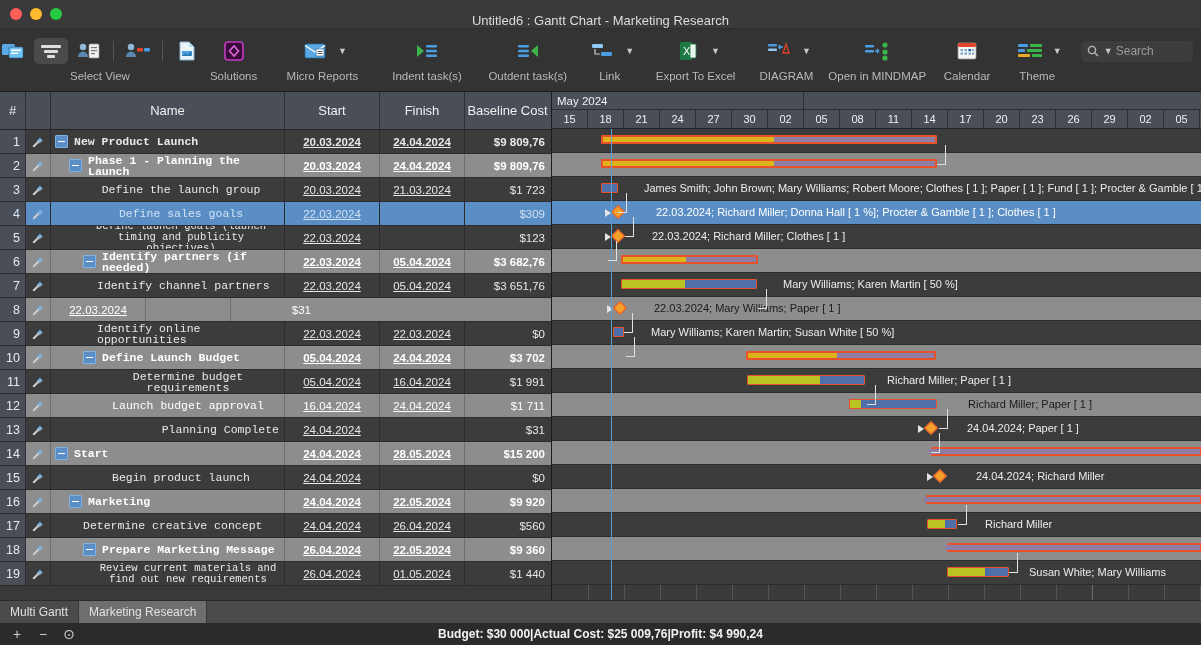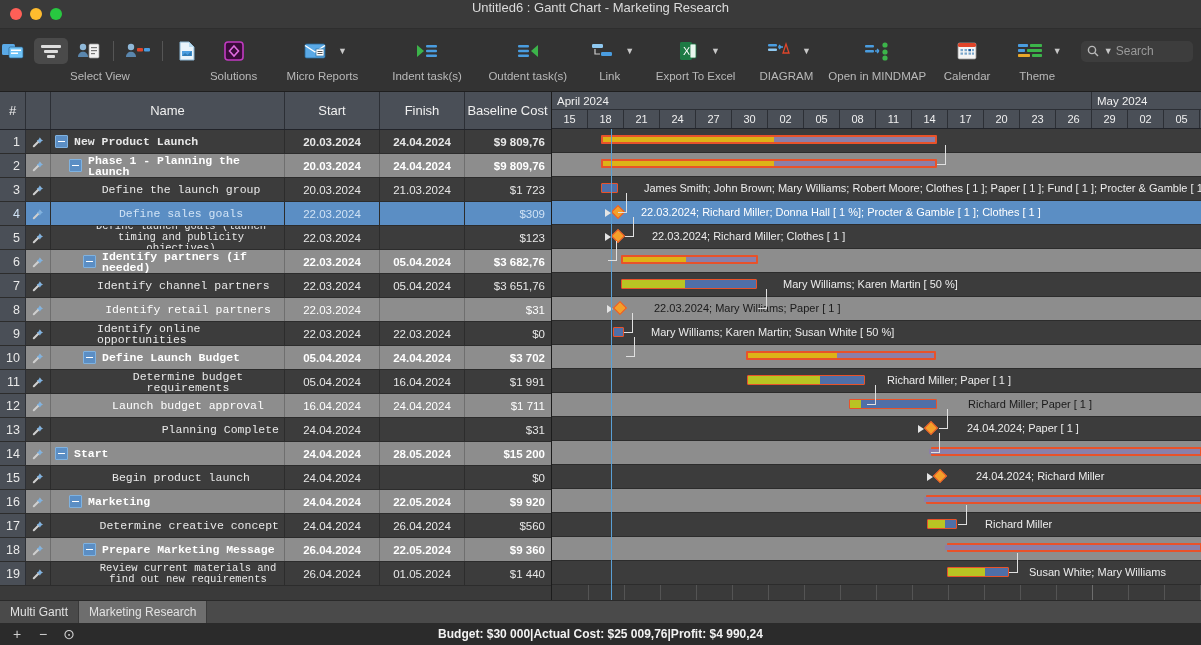--- a/index.html
+++ b/index.html
@@ -13,7 +13,7 @@
   .app{position:relative;width:1201px;height:645px;display:flex;flex-direction:column;}
 
   
-  .titlebar{height:28px;background:#3a3a3a;position:relative;display:flex;align-items:flex-start;
+  .titlebar{height:28px;background:#3a3a3a;position:relative;display:flex;align-items:flex-end;
             border-bottom:1px solid #2e2e2e;flex:0 0 28px;}
   .traffic{position:absolute;left:10px;top:8px;display:flex;gap:8px;}
   .tl{width:12px;height:12px;border-radius:50%;}

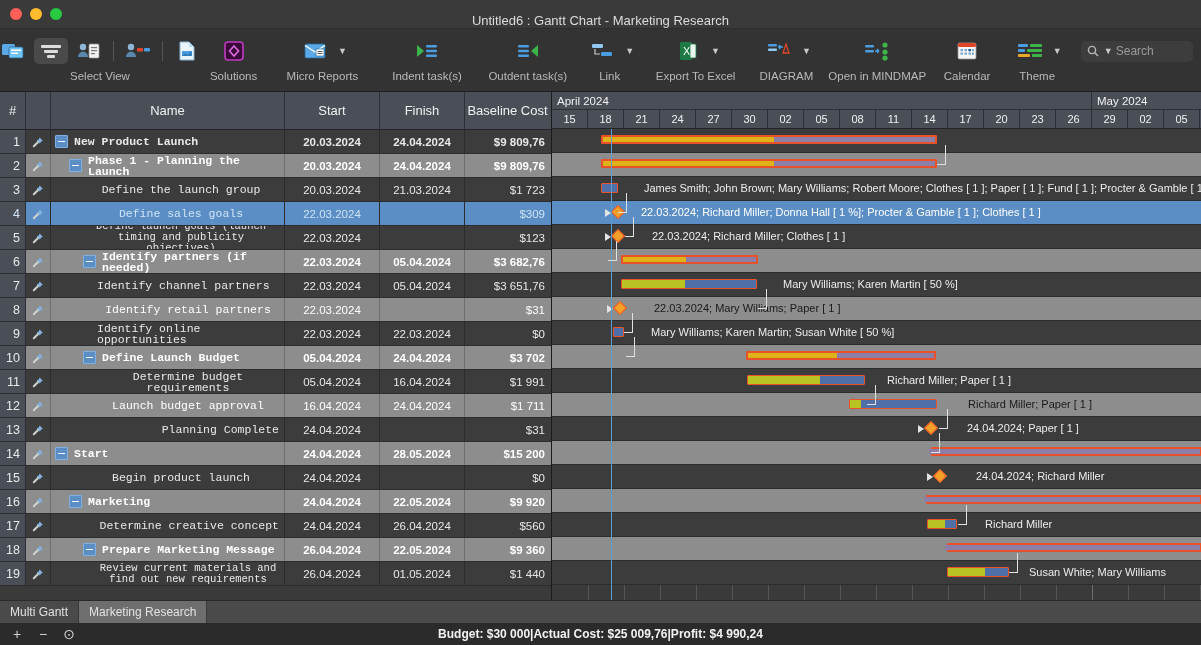--- a/index.html
+++ b/index.html
@@ -679,7 +679,6 @@
     <div class="gantt">
       <div class="ghead2">
         <div class="monthrow" id="month-row">
-            <div class="mcell" style="flex: 0 0 540px;">April 2024</div>
             <div class="mcell" style="flex: 0 0 252px;">May 2024</div>
           </div>
         <div class="dayrow" id="day-row">

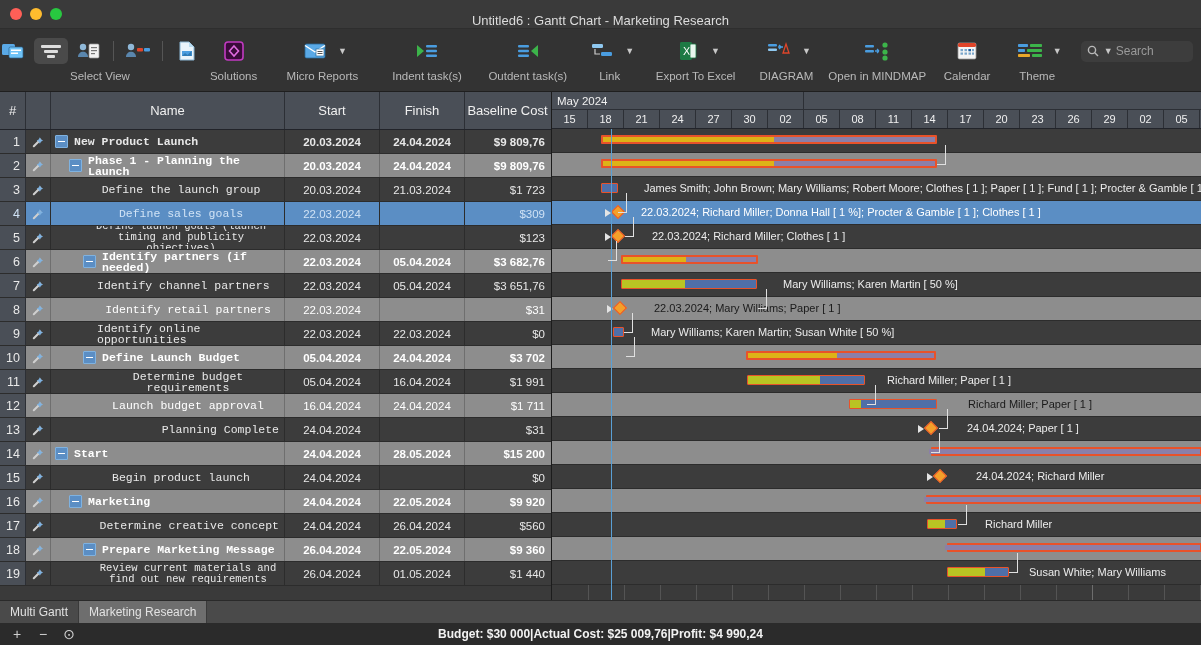--- a/index.html
+++ b/index.html
@@ -70,7 +70,7 @@
   .grow.sel .cell.num{background:#4a4f57;}
   .grow .cell.ico{justify-content:center;padding:0;}
   .grow .cell.nm{justify-content:flex-start;font-family:Liberation Mono, monospace;}
-  .grow .cell.dt{justify-content:center;}
+  .grow .cell.dt{justify-content:center;text-decoration:underline;}
   .grow .cell.ct{justify-content:flex-end;border-right:none;}
   .grow.sel .cell{color:#cfe2f5;}
   .bold{font-weight:bold;}

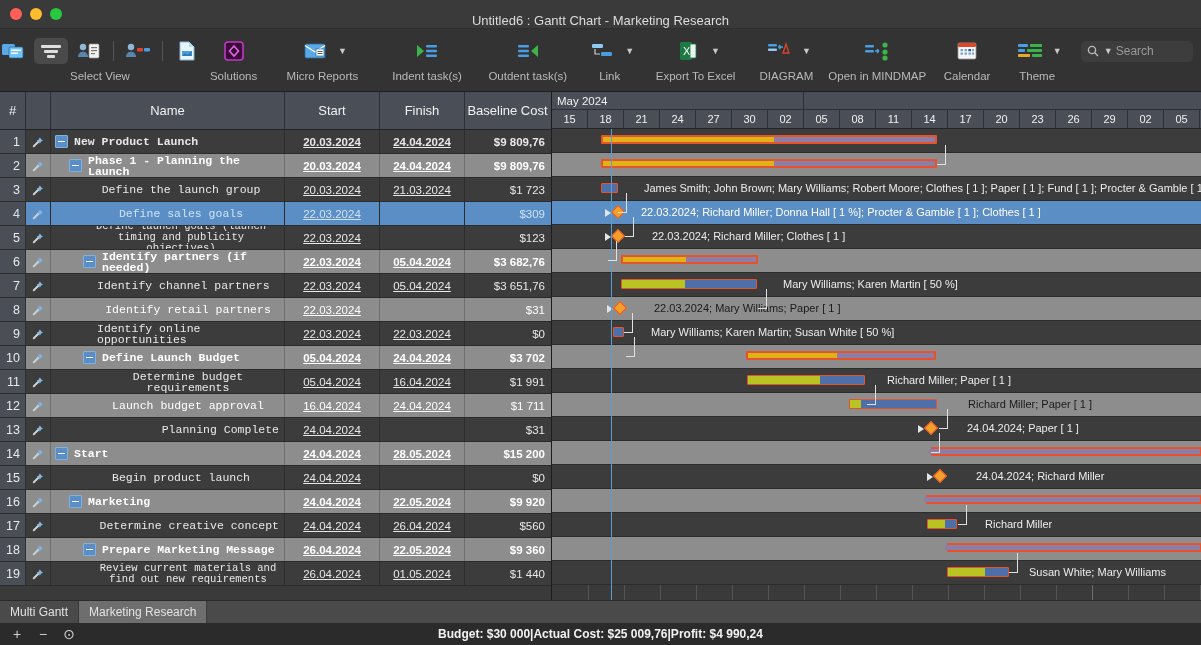--- a/index.html
+++ b/index.html
@@ -747,7 +747,7 @@
             <div class="grow2 sel" style="top: 72px;">
               <div class="milestone" style="left: 61px;"></div>
               <div class="arrow" style="left: 53px; top: 8px;"></div>
-              <div class="linklabel" style="left: 89px;">22.03.2024; Richard Miller; Donna Hall [ 1 %]; Procter &amp; Gamble [ 1 ]; Clothes [ 1 ]</div>
+              <div class="linklabel" style="left: 104px;">22.03.2024; Richard Miller; Donna Hall [ 1 %]; Procter &amp; Gamble [ 1 ]; Clothes [ 1 ]</div>
             </div>
             <div class="grow2 odd" style="top: 96px;">
               <div class="milestone" style="left: 61px;"></div>

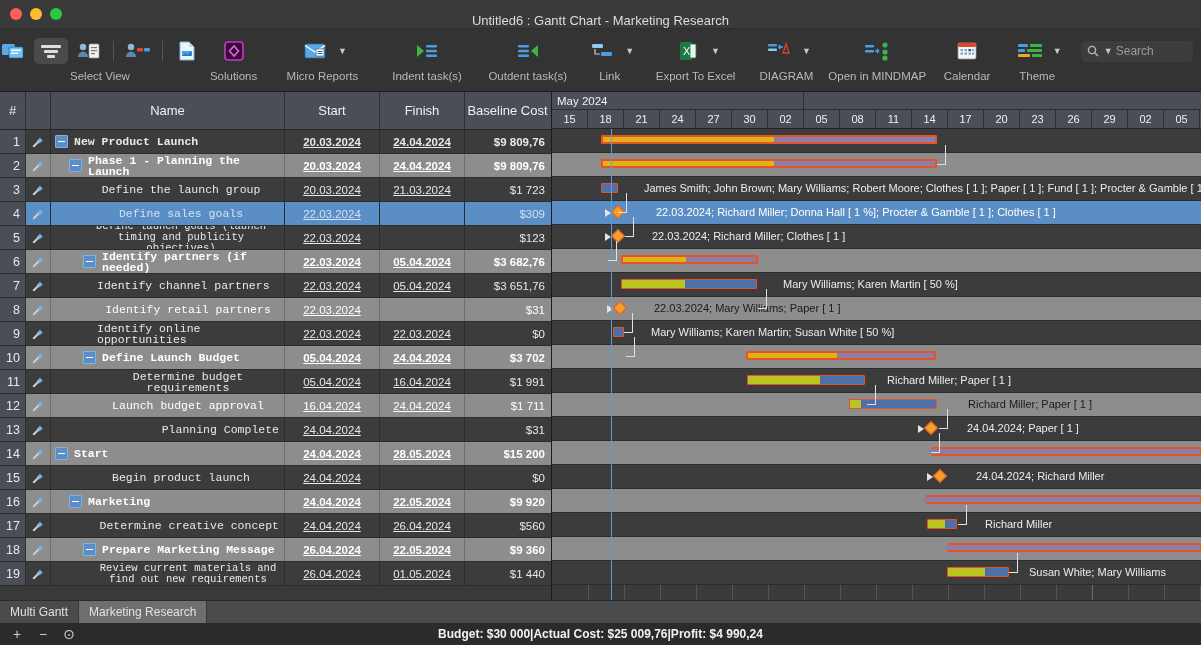--- a/index.html
+++ b/index.html
@@ -497,9 +497,6 @@
                 <path d="M9.5 2.5 l1.2 2.2 2.2 1.2 -2.2 1.2 -1.2 2.2 -1.2 -2.2 -2.2 -1.2 2.2 -1.2 z" fill="#7fb2e0"></path>
               </svg>
             </div>
-            <div class="cell nm c-name" style="padding-left:46px">
-              <span class="nmtext" style="width:100%;text-align:center">Identify retail partners</span>
-            </div>
             <div class="cell dt c-start">22.03.2024</div>
             <div class="cell dt c-finish"></div>
             <div class="cell ct c-cost">$31</div>

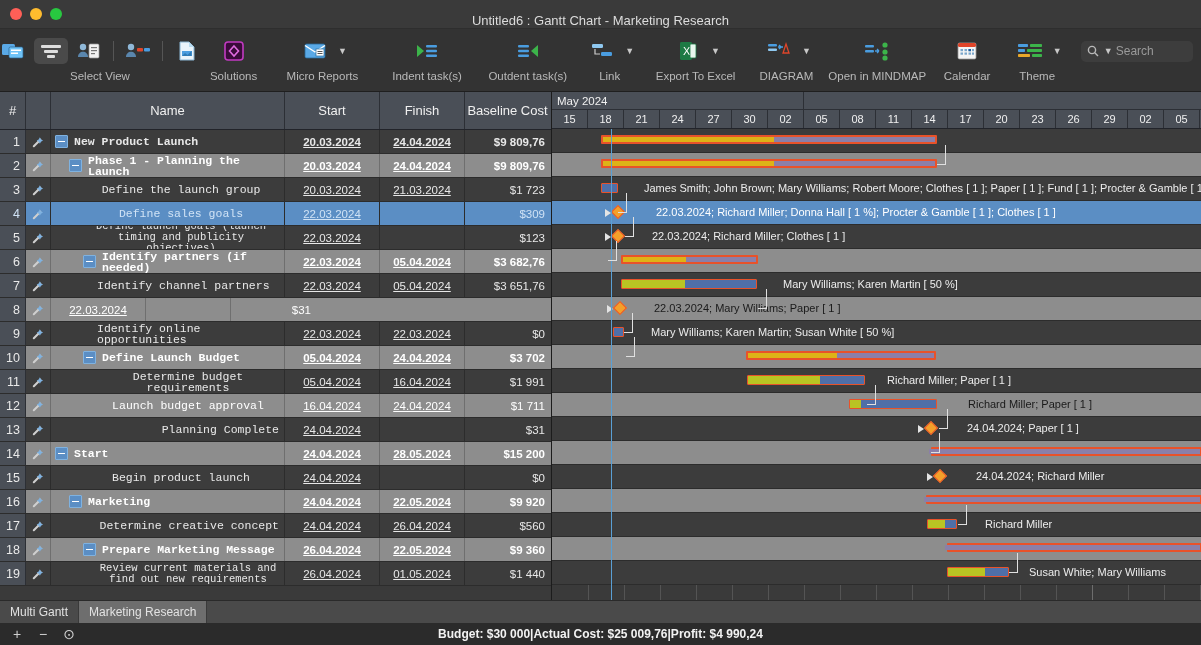--- a/index.html
+++ b/index.html
@@ -633,7 +633,7 @@
               </svg>
             </div>
             <div class="cell nm c-name" style="padding-left:32px">
-              <span class="nmtext" style="width:100%;text-align:right">Determine creative concept</span>
+              <span class="nmtext" style="width:100%;text-align:left">Determine creative concept</span>
             </div>
             <div class="cell dt c-start">24.04.2024</div>
             <div class="cell dt c-finish">26.04.2024</div>

